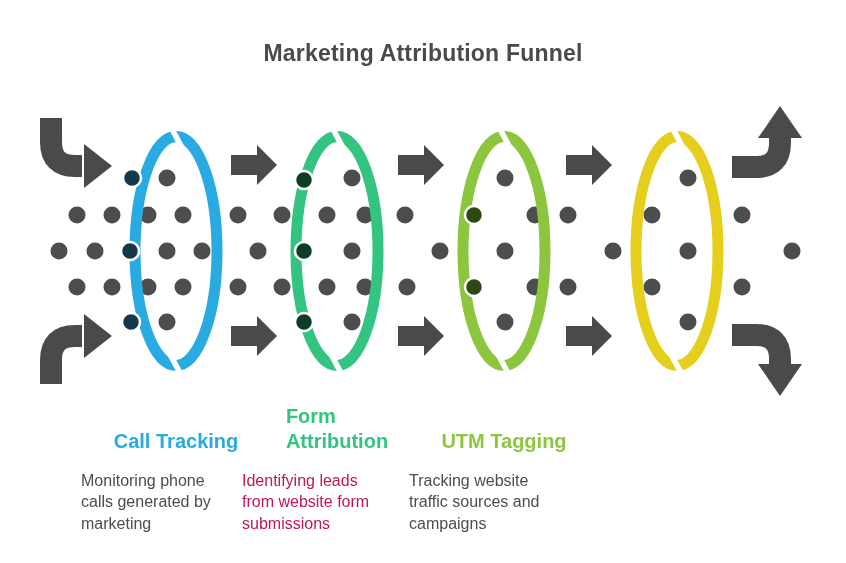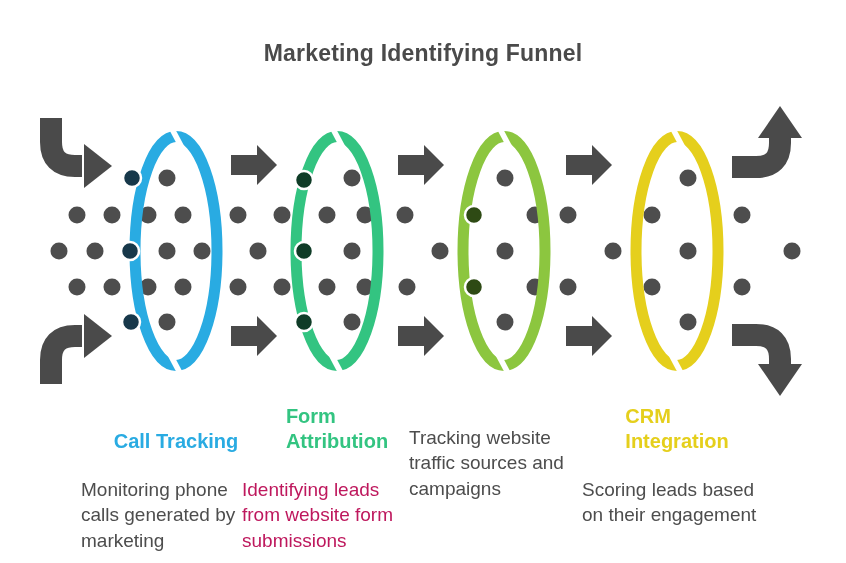--- a/index.html
+++ b/index.html
@@ -59,7 +59,7 @@
 <body>
 
 <div class="canvas">
-  <h1 class="title" style="color: rgb(74, 74, 74);">Marketing Identifying Funnel</h1>
+  <h1 class="title" style="color: rgb(74, 74, 74);">Marketing Attribution Funnel</h1>
 
   <svg id="funnel-svg" width="846" height="563" viewBox="0 0 846 563">
       <circle cx="167" cy="178" r="8.5" fill="#4D4D4D"></circle>

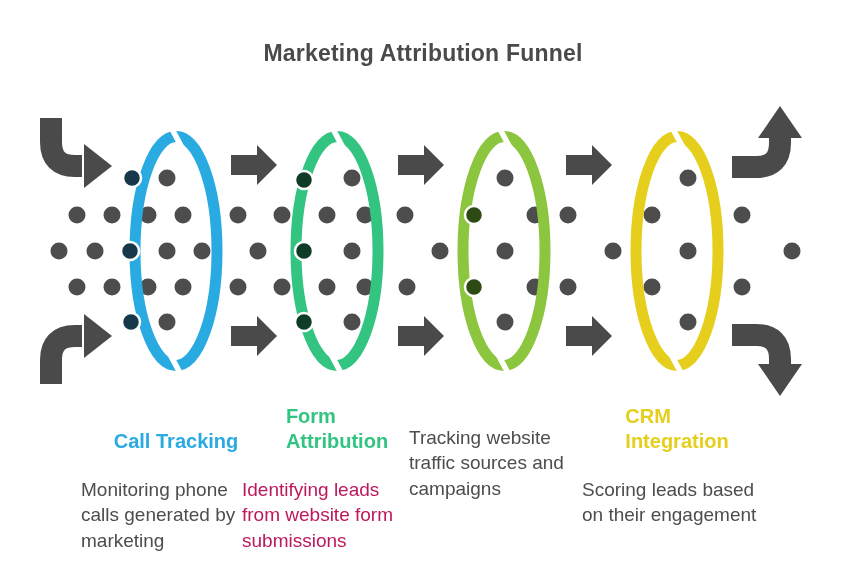--- a/index.html
+++ b/index.html
@@ -161,12 +161,6 @@
 traffic sources and
 campaigns</div>
   </div>
-  <div class="stage" style="left: 582px;">
-    <div class="stage-heading" style="color: rgb(229, 207, 28);">CRM
-Integration</div>
-    <div class="stage-desc" style="color: rgb(77, 77, 77);">Scoring leads based
-on their engagement</div>
-  </div>
 </div>
 
 </body></html>

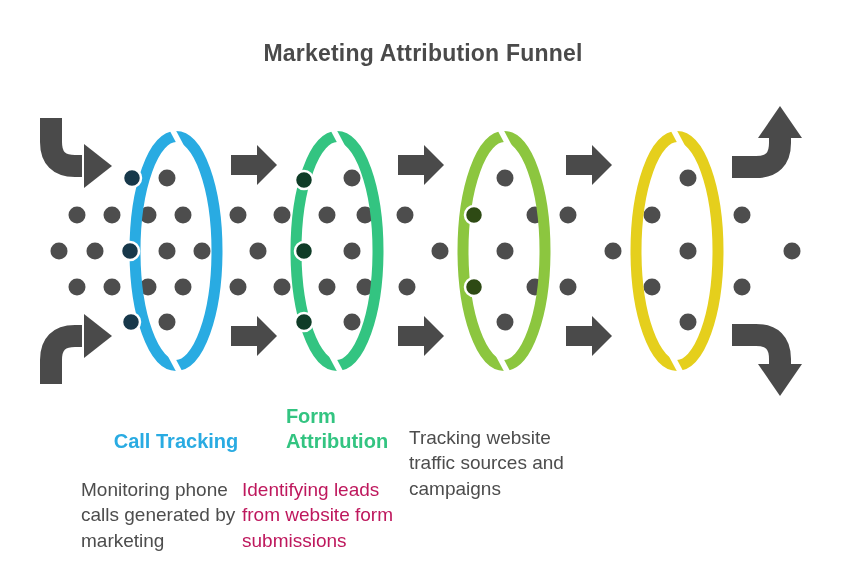--- a/index.html
+++ b/index.html
@@ -157,6 +157,7 @@
 submissions</div>
   </div>
   <div class="stage" style="left: 409px;">
+    <div class="stage-heading" style="color: rgb(140, 198, 63);">UTM Tagging</div>
     <div class="stage-desc" style="color: rgb(77, 77, 77);">Tracking website
 traffic sources and
 campaigns</div>

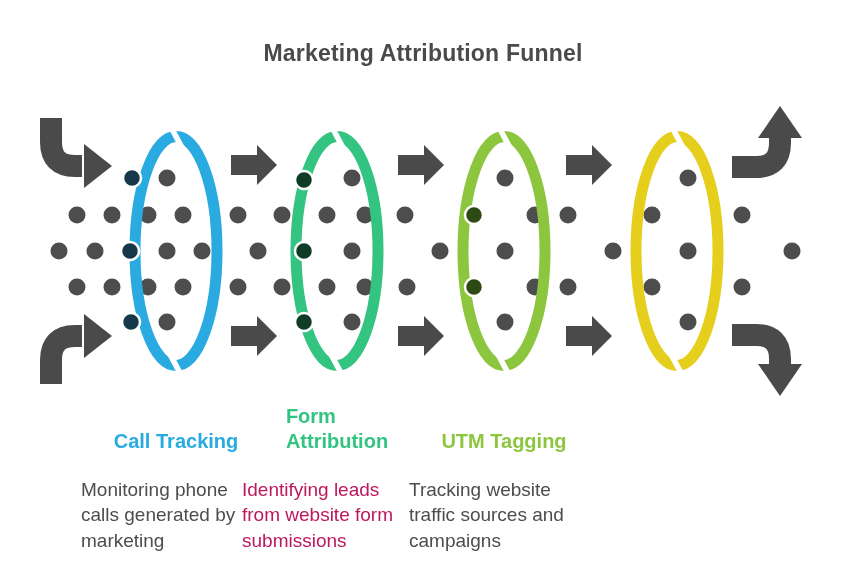--- a/index.html
+++ b/index.html
@@ -49,8 +49,8 @@
     white-space: pre-line;
   }
   .stage-desc {
-    margin-top: 23px;
-    font-size: 19px;
+    margin-top: 16px;
+    font-size: 16px;
     line-height: 1.33;
     white-space: pre-line;
   }

